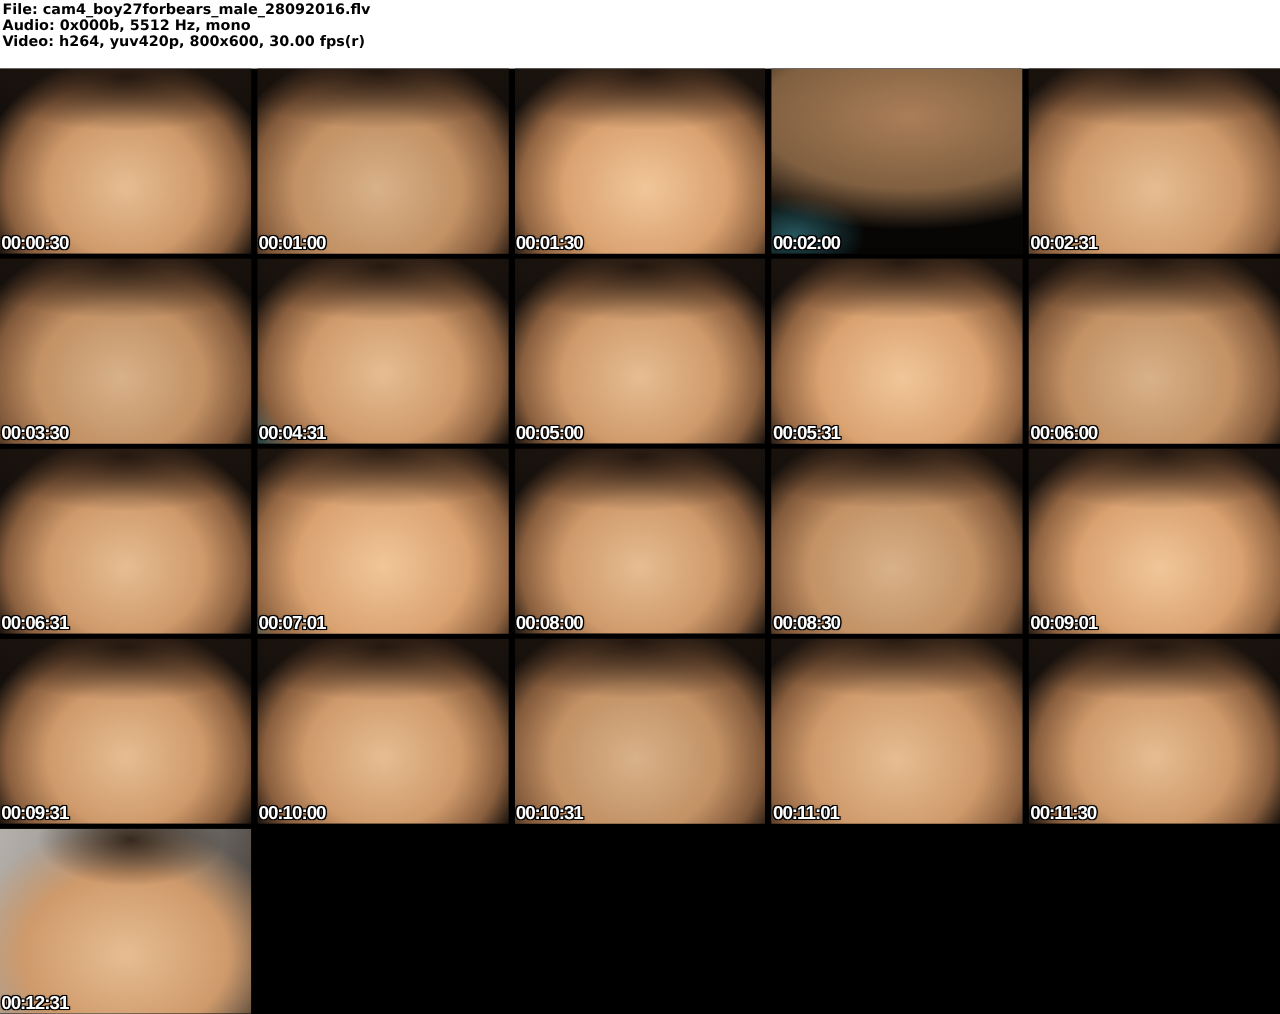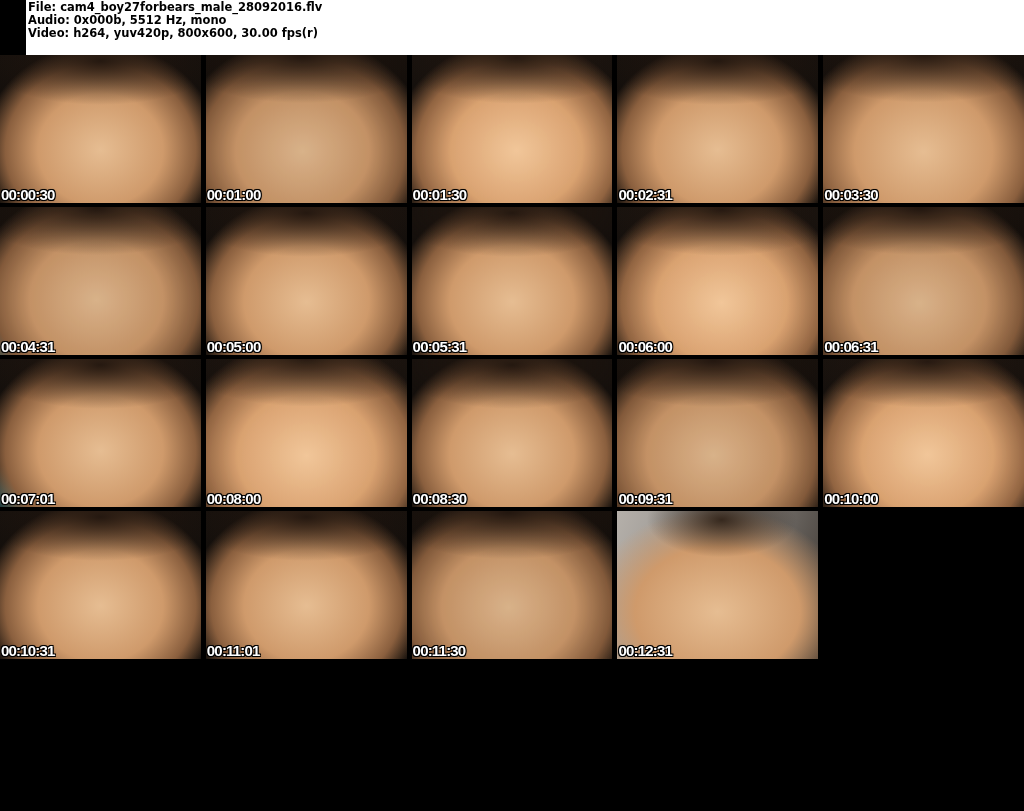--- a/index.html
+++ b/index.html
@@ -19,7 +19,6 @@
     line-height: 13.2px;
     padding: 1px 0 0 2px;
     white-space: nowrap;
-    margin-left: 26px;
   }
 
   

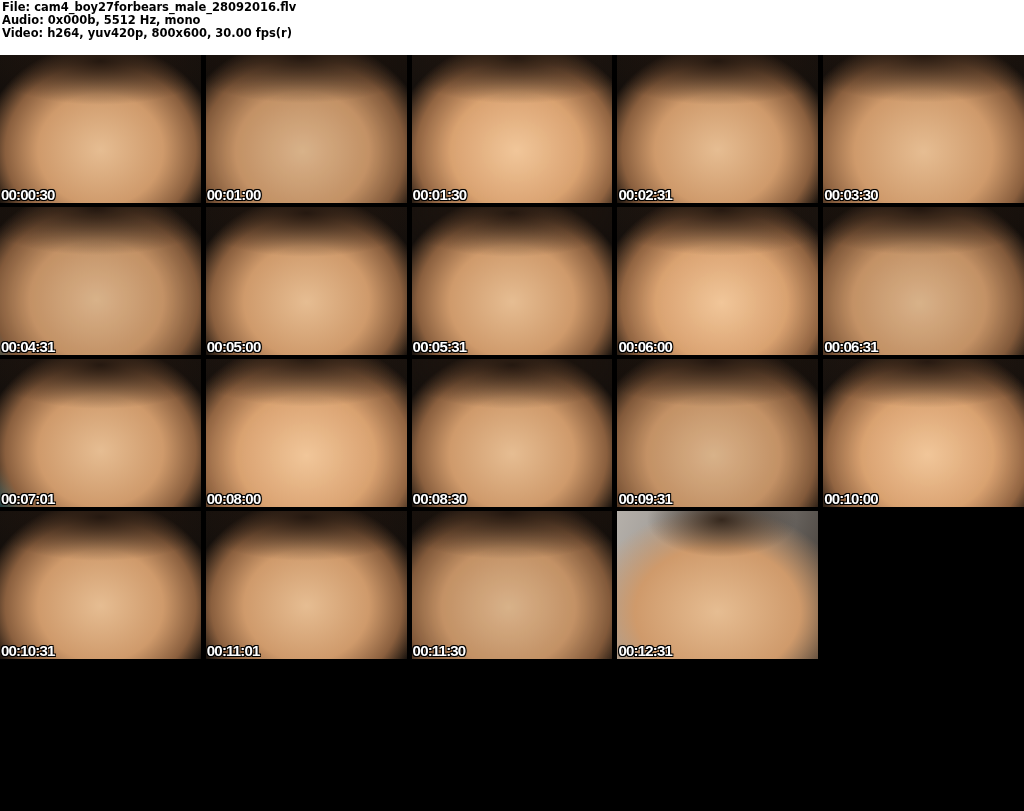--- a/index.html
+++ b/index.html
@@ -111,6 +111,10 @@
         <div class="scene"></div>
         <span class="ts">00:01:30</span>
       </div>
+      <div class="thumb closeup">
+        <div class="scene"></div>
+        <span class="ts">00:02:00</span>
+      </div>
       <div class="thumb torso">
         <div class="scene"></div>
         <span class="ts">00:02:31</span>

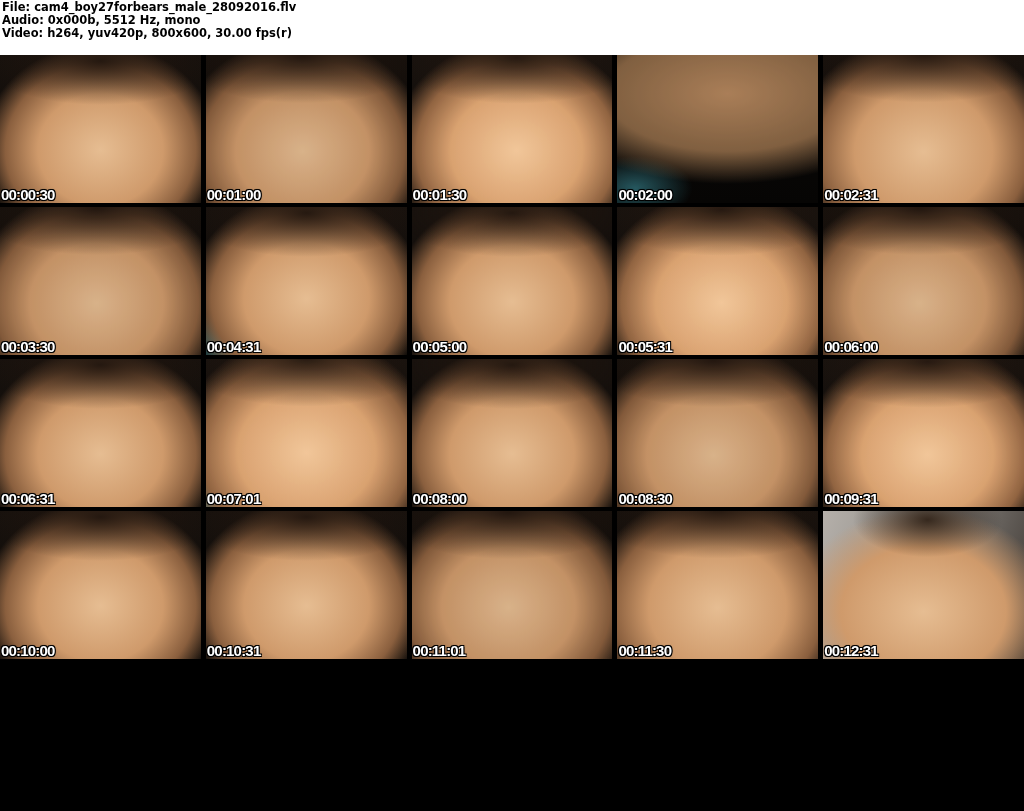--- a/index.html
+++ b/index.html
@@ -157,6 +157,10 @@
       </div>
       <div class="thumb torso">
         <div class="scene"></div>
+        <span class="ts">00:09:01</span>
+      </div>
+      <div class="thumb torso">
+        <div class="scene"></div>
         <span class="ts">00:09:31</span>
       </div>
       <div class="thumb torso">

